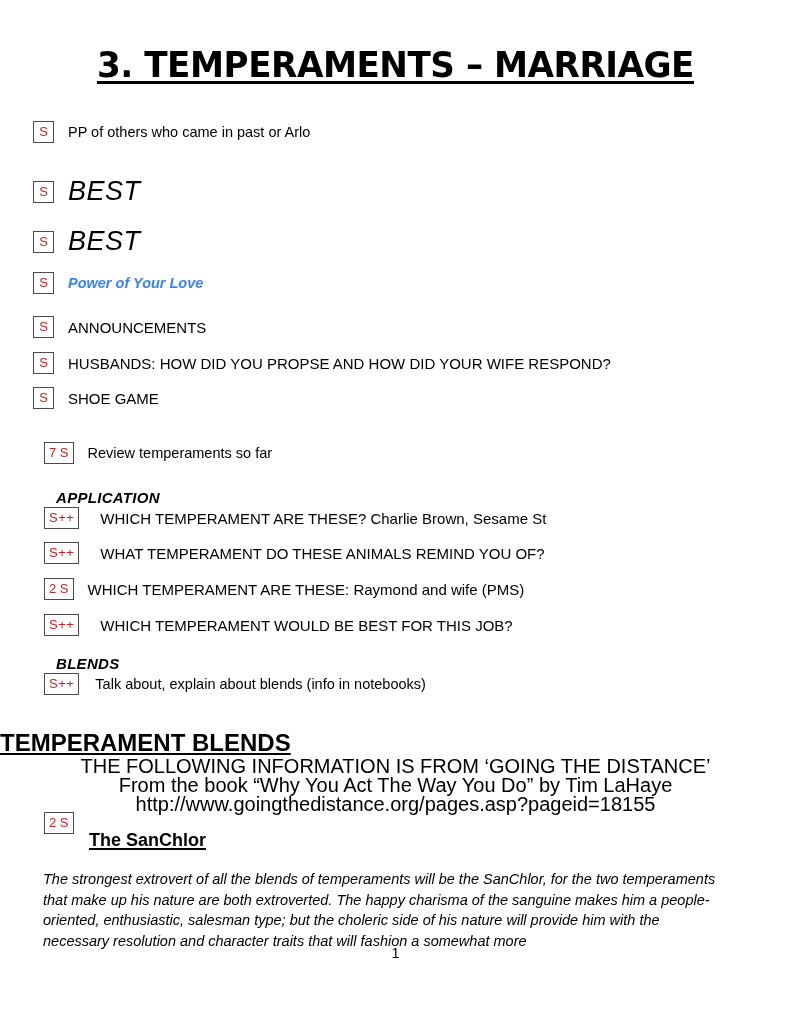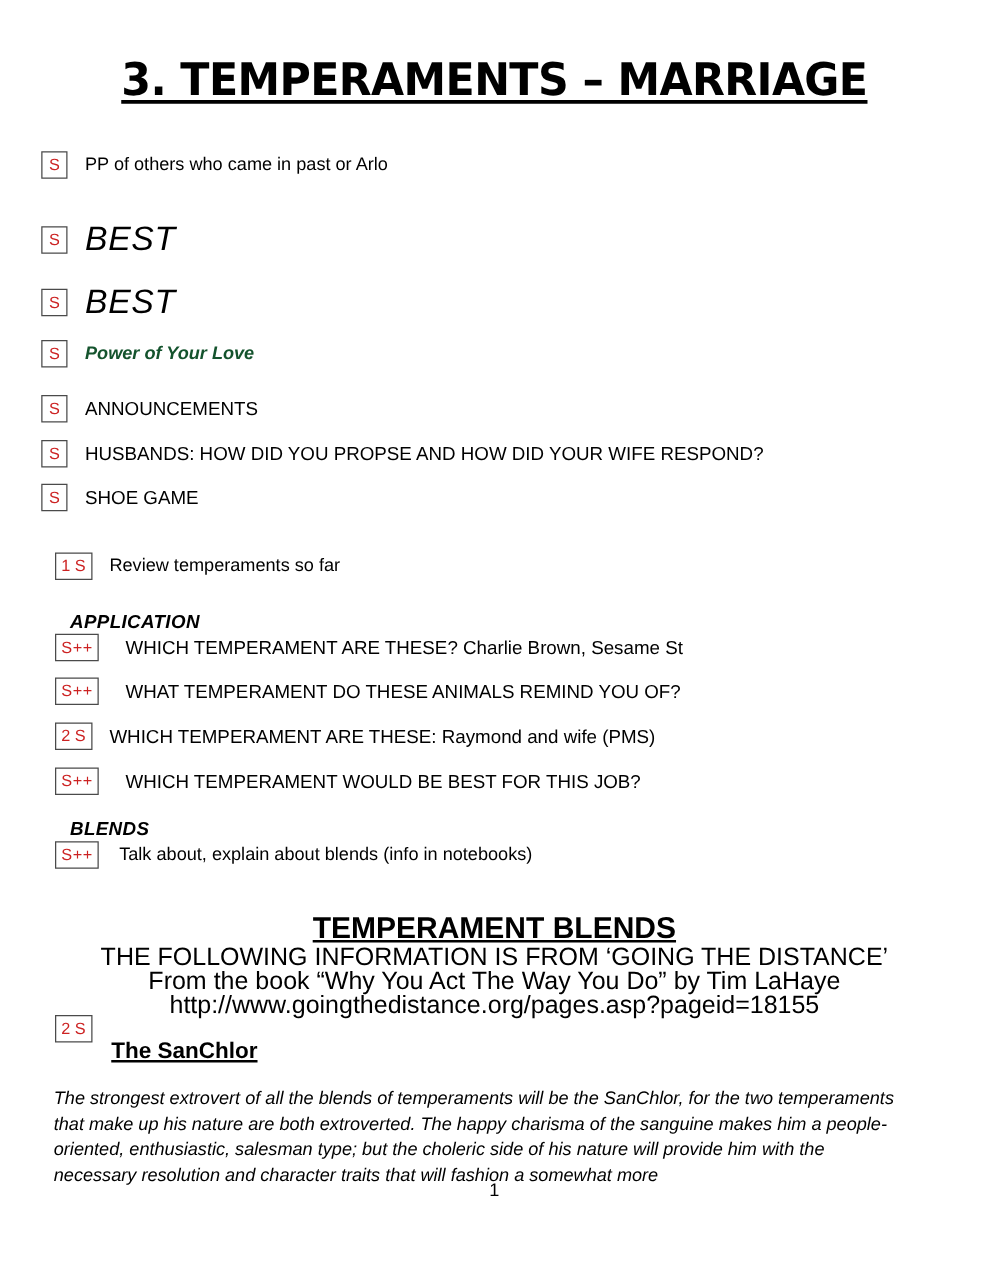--- a/index.html
+++ b/index.html
@@ -75,7 +75,7 @@
   .lbl-normal   { font-size: 14.5px; }
   .lbl-caps     { font-size: 15px; }
   .lbl-big      { font-size: 27px; font-style: italic; font-family: "Liberation Sans", sans-serif; letter-spacing: 0.5px; }
-  .lbl-green    { font-size: 14.5px; font-weight: bold; font-style: italic; color: #14532d; }
+  .lbl-green    { font-size: 14.5px; font-weight: bold; font-style: italic; color: #3b82f6; }
 
   
   .section-head {

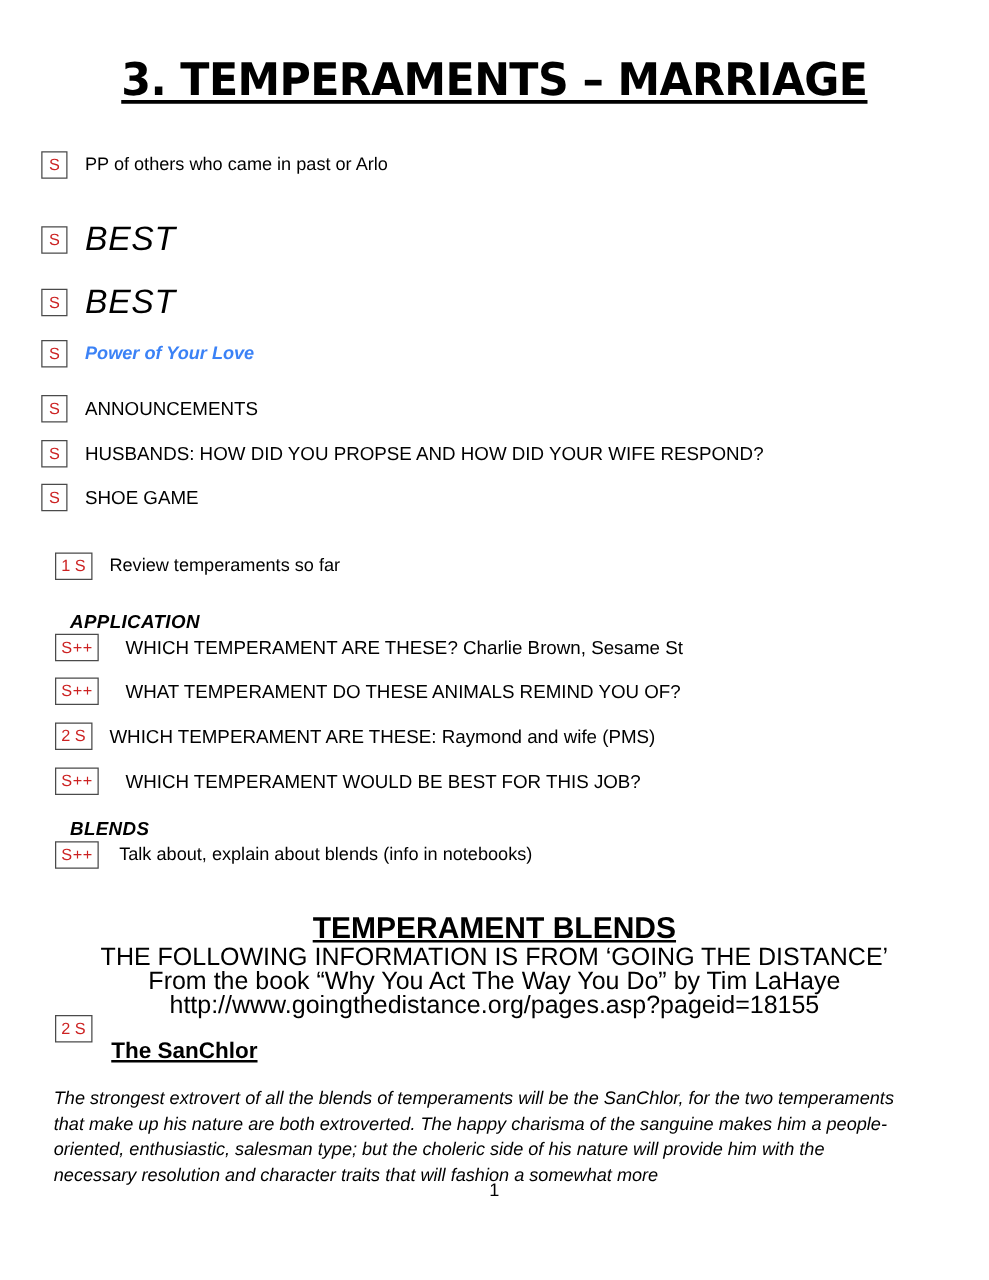--- a/index.html
+++ b/index.html
@@ -187,7 +187,7 @@
   </div>
 
   <div class="row" style="top:442px; left:44px;">
-    <span class="sbox num">1 S</span>
+    <span class="sbox num">7 S</span>
     <span class="label lbl-normal">Review temperaments so far</span>
   </div>
 

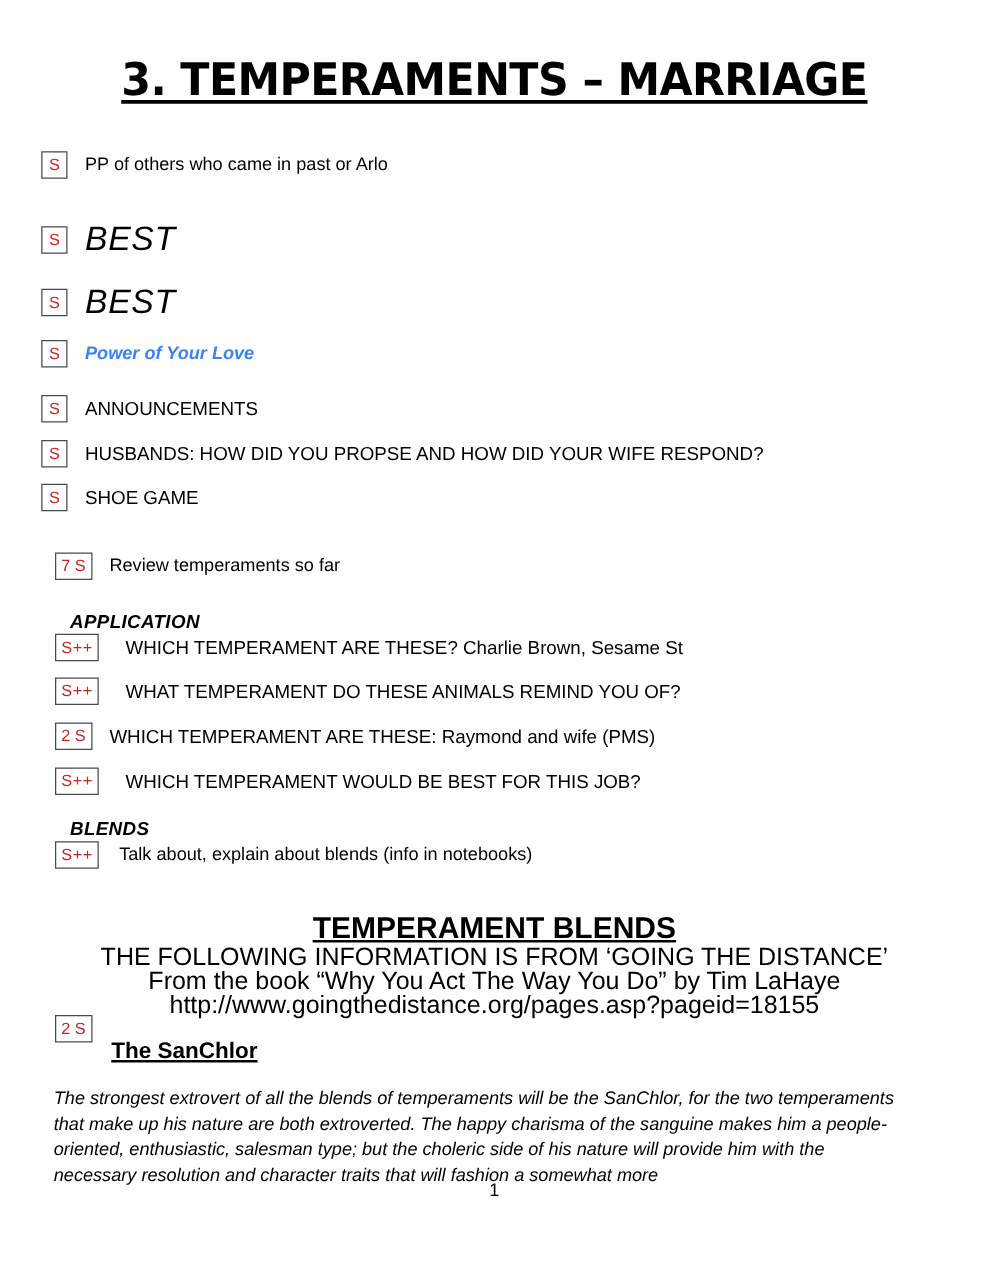--- a/index.html
+++ b/index.html
@@ -93,7 +93,7 @@
     top: 729px;
     left: 0;
     width: 791px;
-    text-align: center;
+    text-align: left;
     font-size: 24px;
     font-weight: bold;
     text-decoration: underline;

